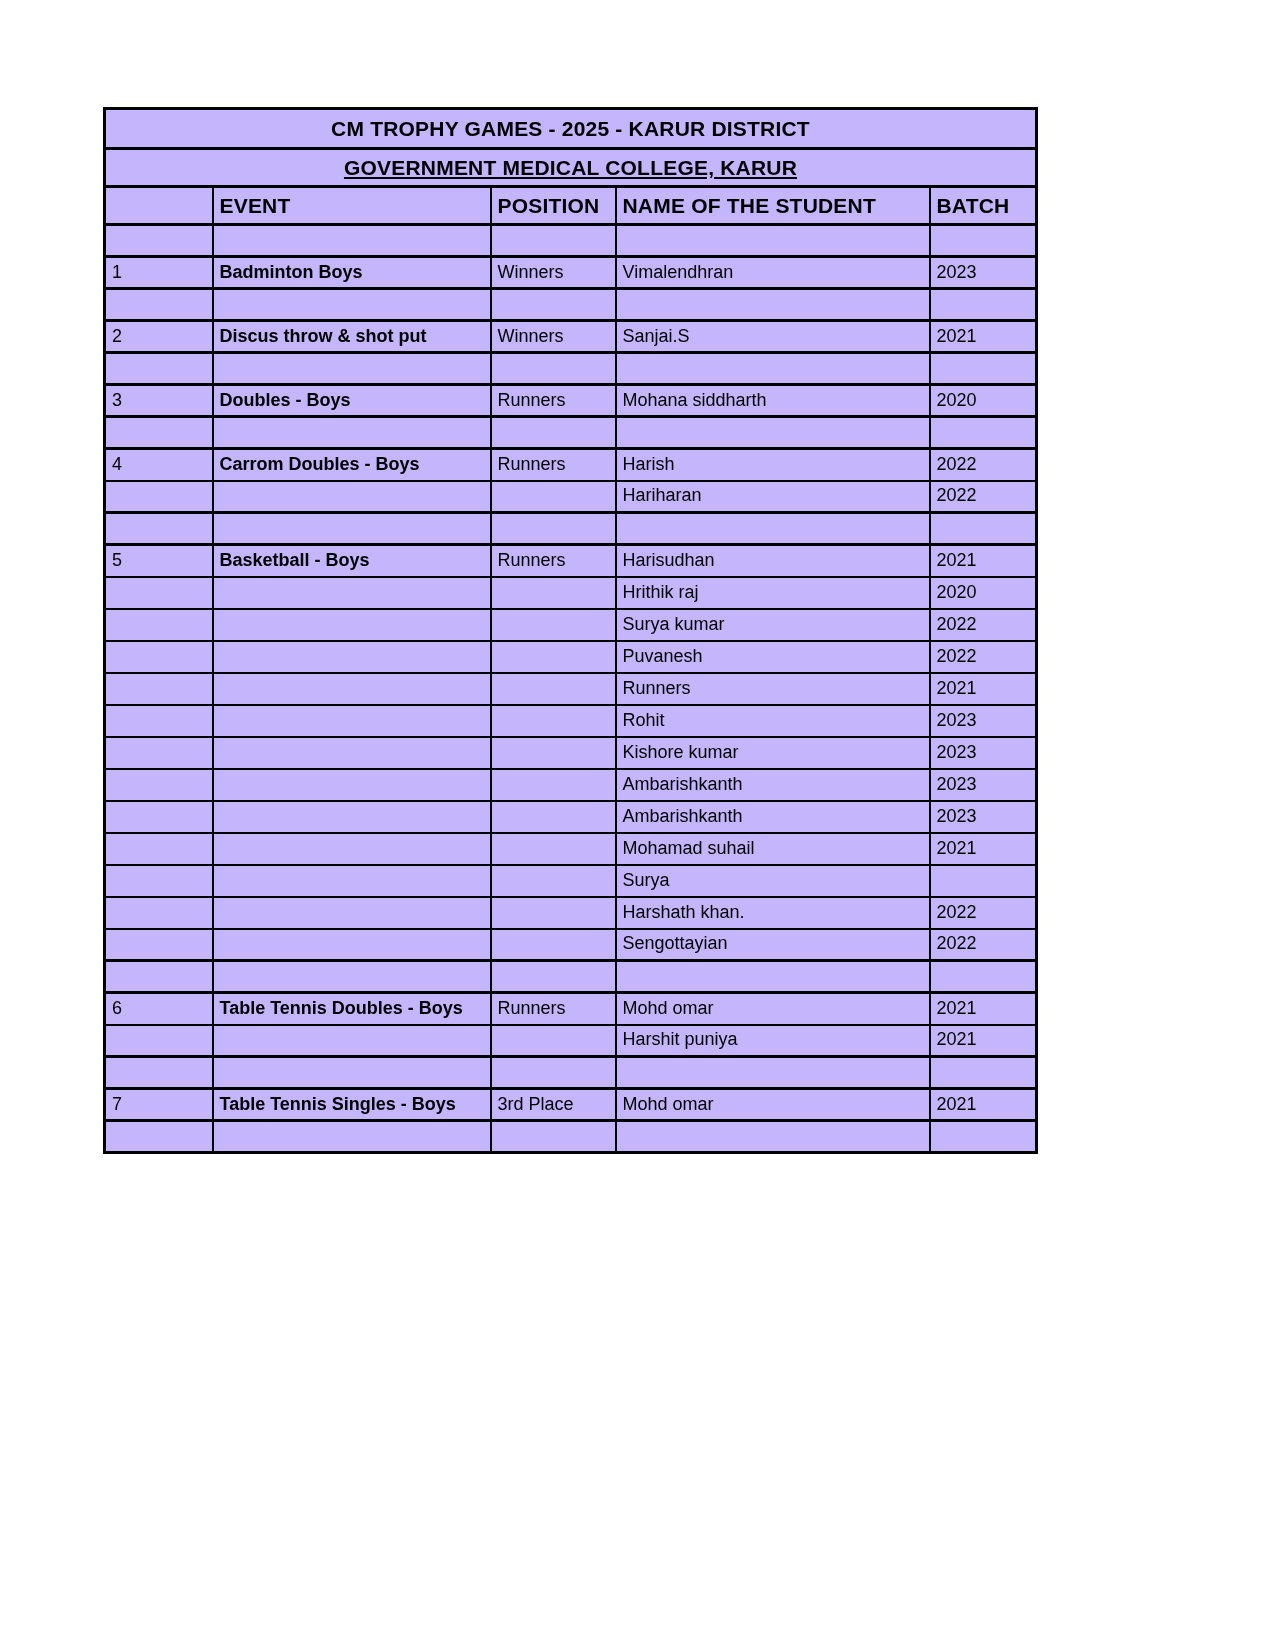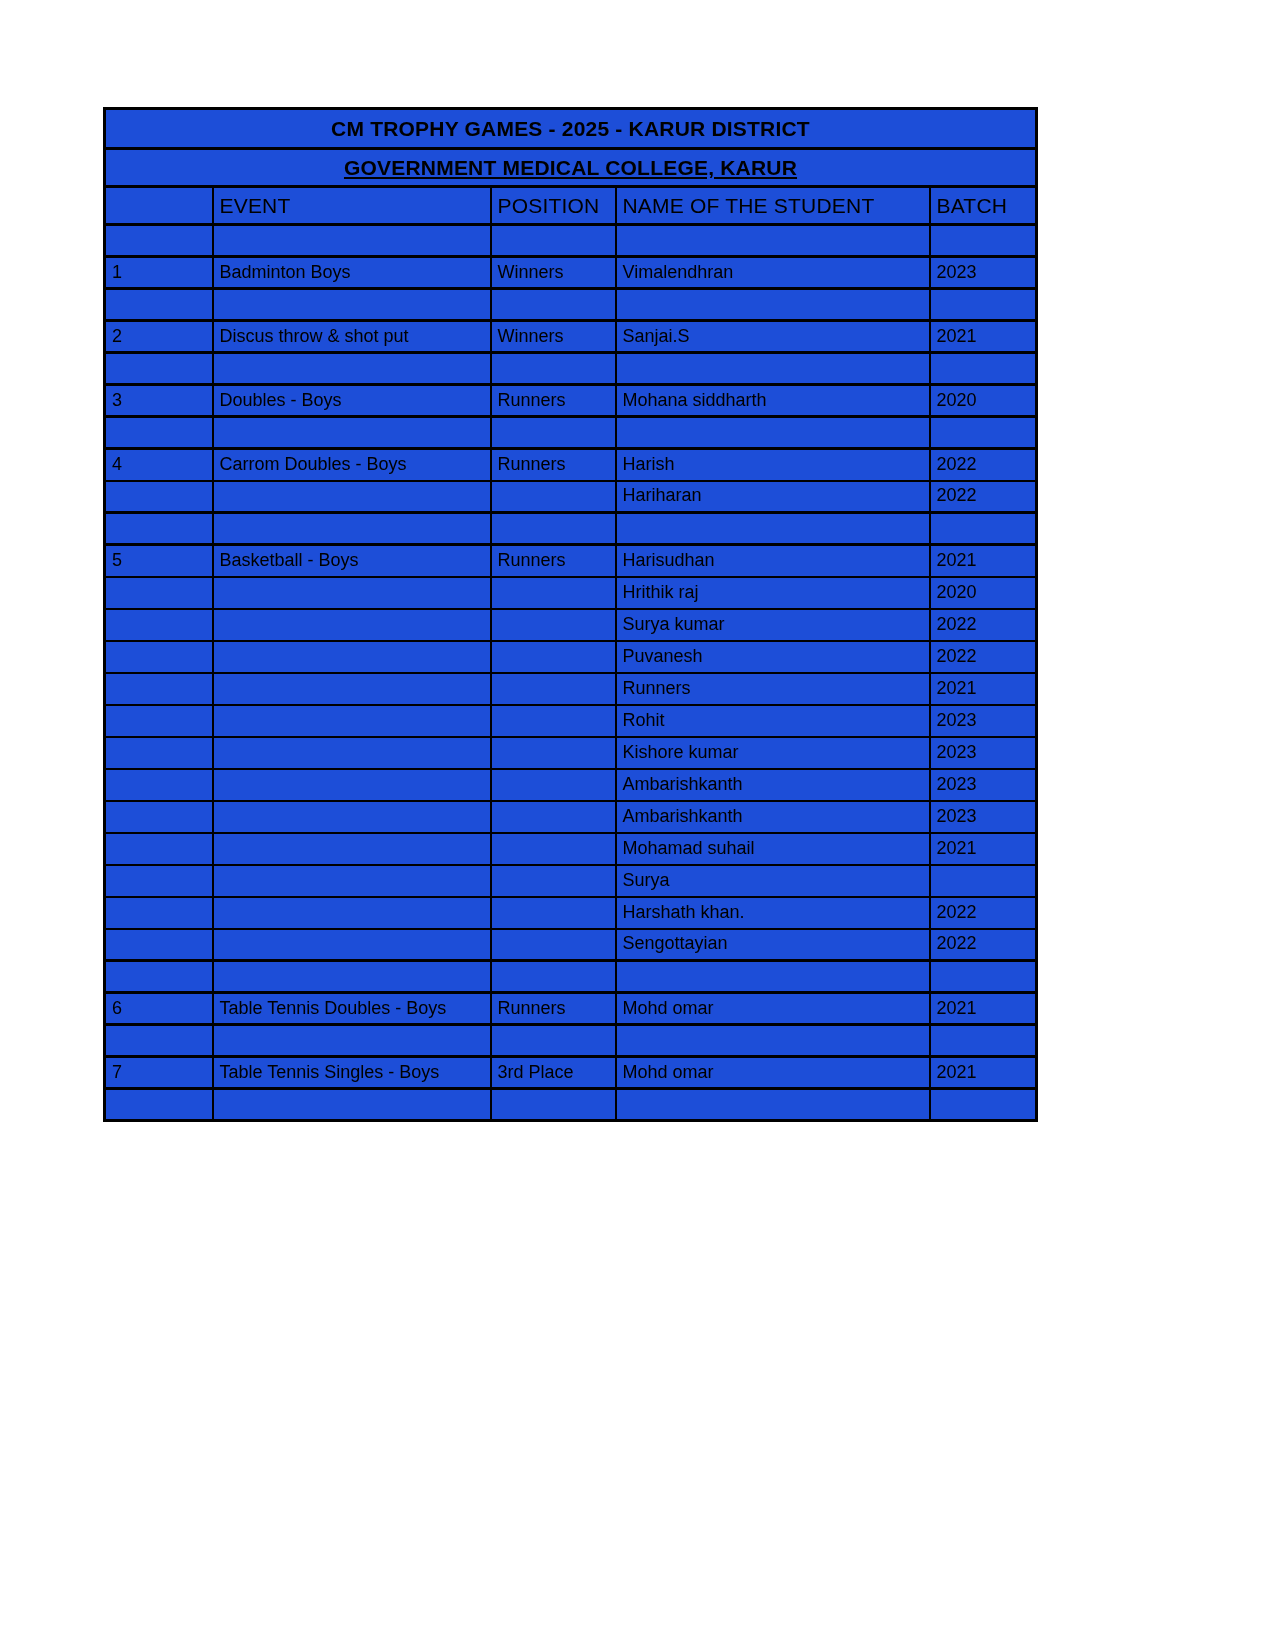--- a/index.html
+++ b/index.html
@@ -22,7 +22,7 @@
     table-layout: fixed;
     width: 932px;
     border: 3px solid #000000;
-    background: #1d4ed8;
+    background: #c4b5fd;
   }
   table.results td {
     border-left: 2px solid #000000;

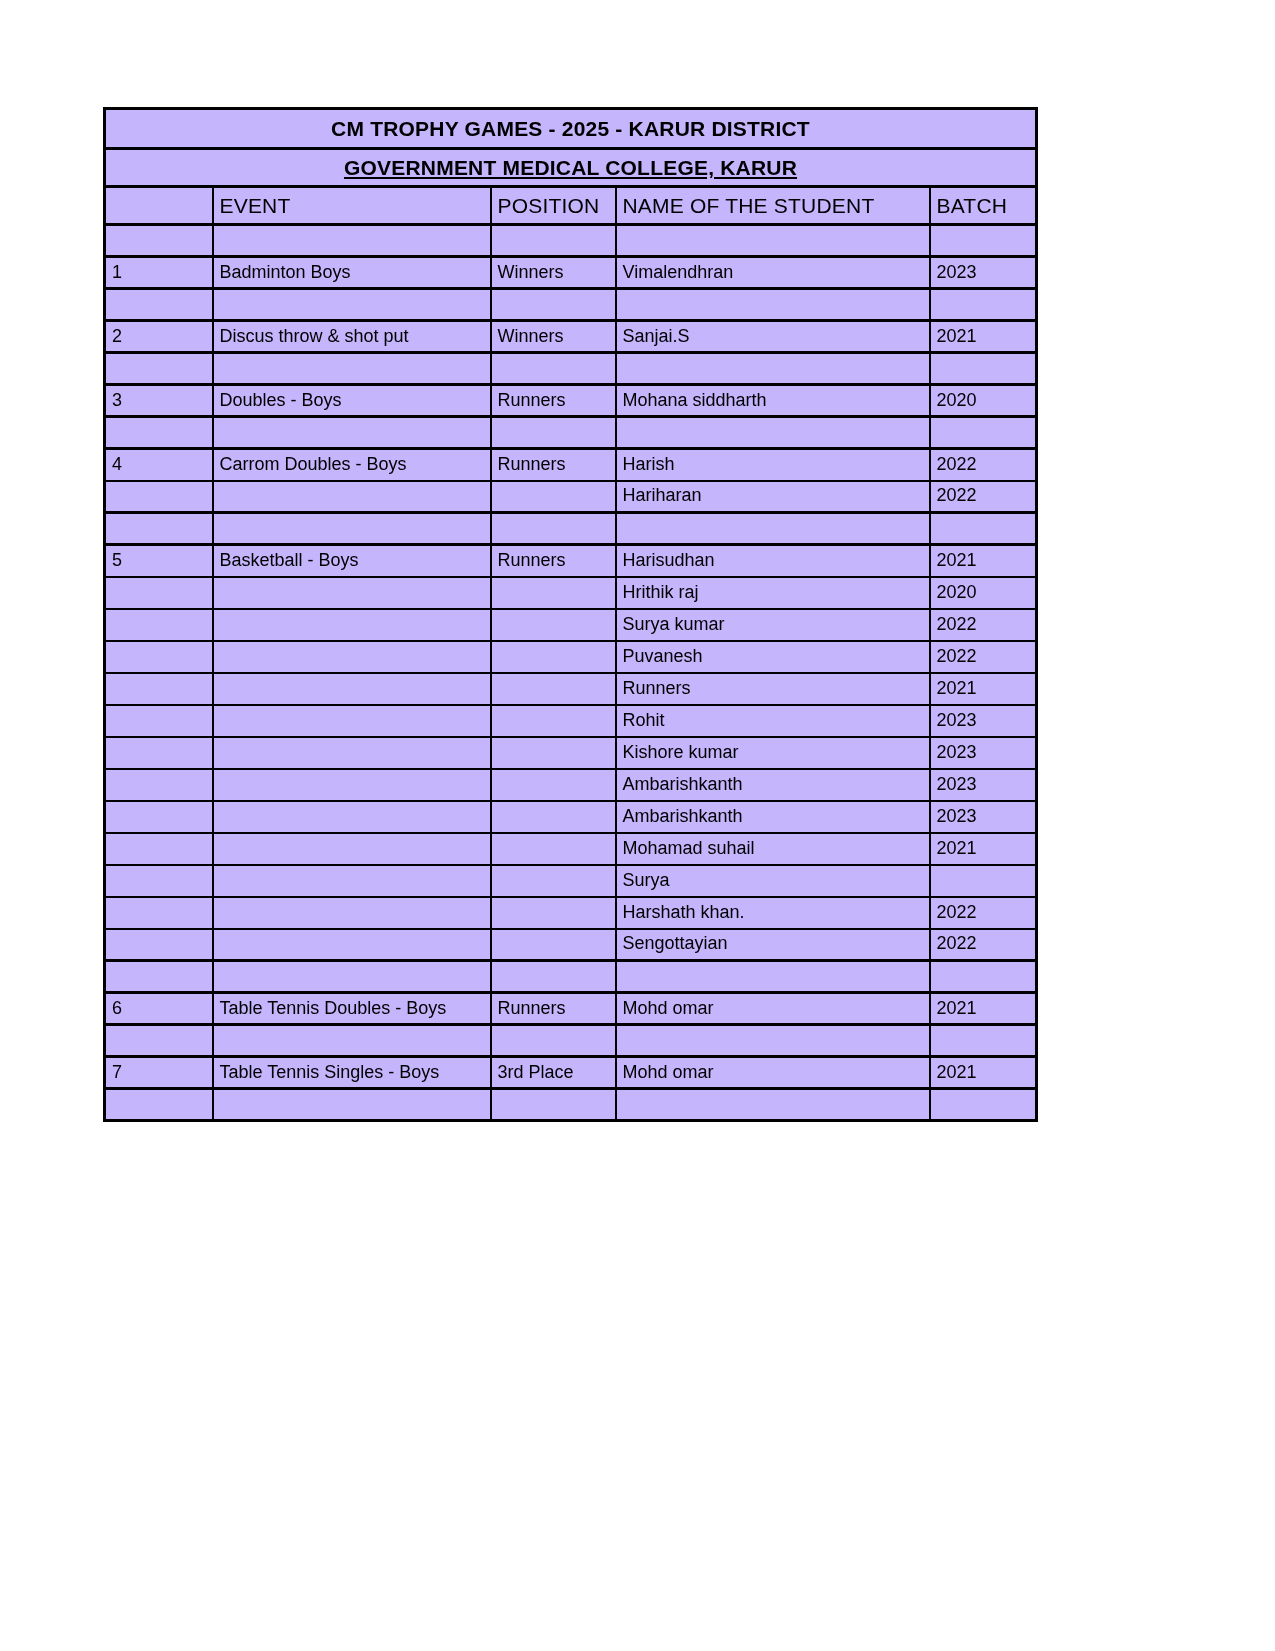--- a/index.html
+++ b/index.html
@@ -50,7 +50,7 @@
   tr.header-row td {
     border-top: 3px solid #000000;
     border-bottom: 3px solid #000000;
-    font-weight: 400;
+    font-weight: 700;
     font-size: 21px;
     height: 38px;
     letter-spacing: 0.2px;

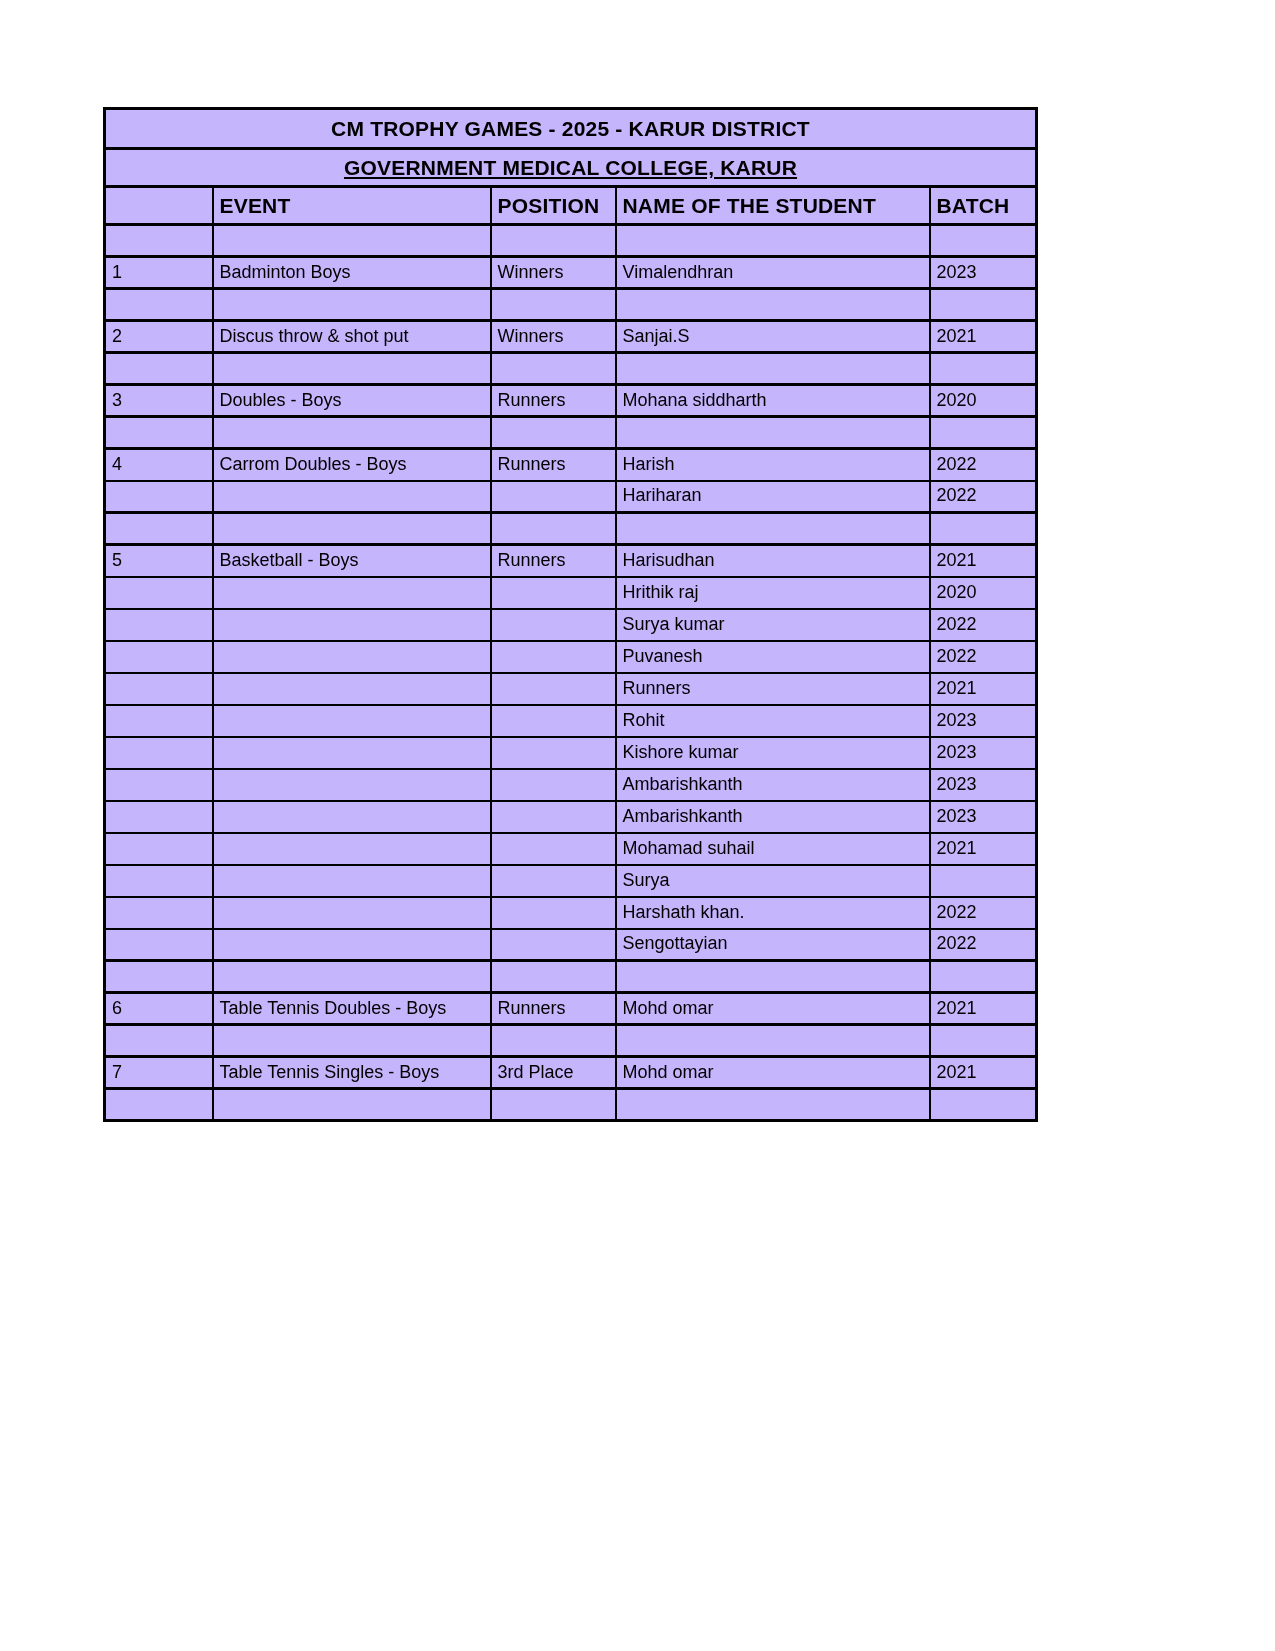--- a/index.html
+++ b/index.html
@@ -58,7 +58,7 @@
   tr.entry td, tr.blank td { border-top: 3px solid #000000; }
   tr.cont td { border-top: 2px solid #000000; }
   td.col-sno { text-align: center; padding: 0; }
-  td.col-event { font-weight: 400; }
+  td.col-event { font-weight: 700; }
 </style>
 </head>
 <body>

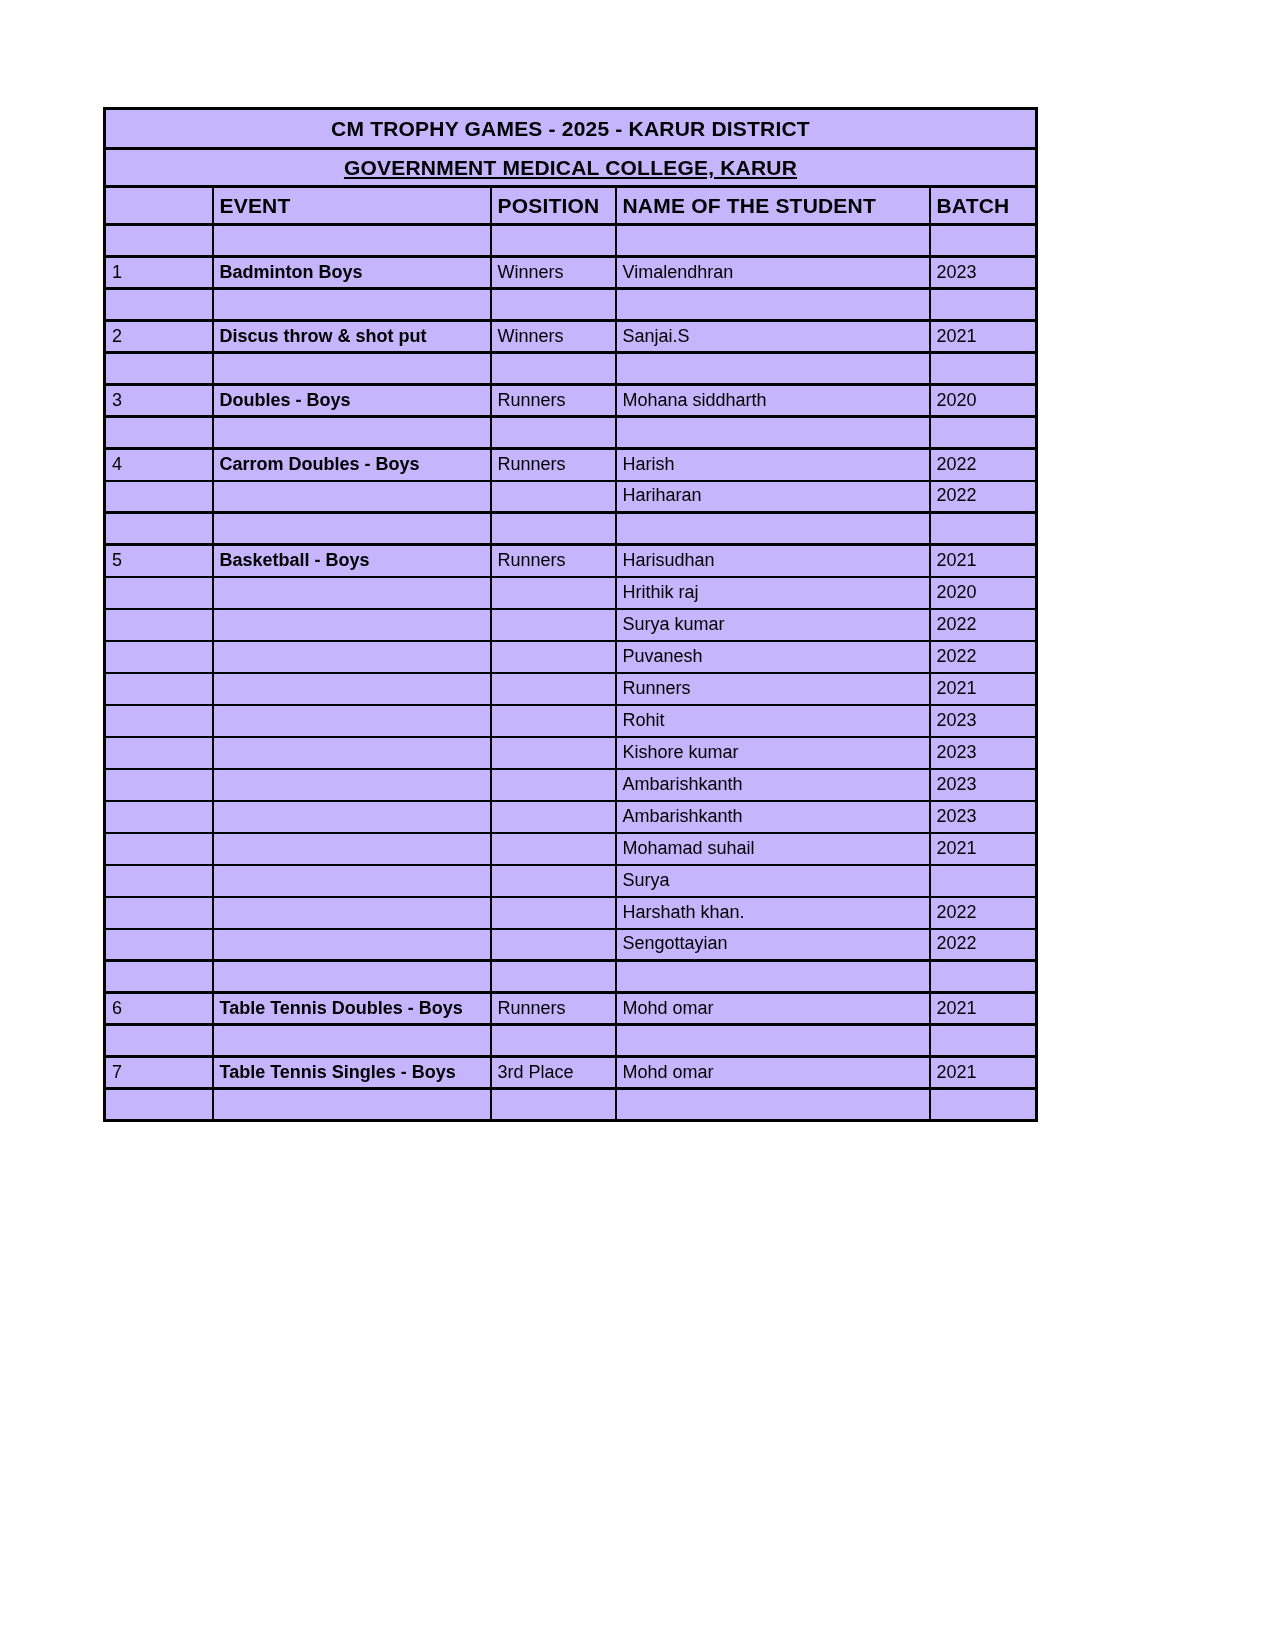--- a/index.html
+++ b/index.html
@@ -263,6 +263,13 @@
           <td class="col-name">Mohd omar</td>
           <td class="col-batch">2021</td>
         </tr>
+        <tr class="cont">
+          <td class="col-sno"></td>
+          <td class="col-event"></td>
+          <td class="col-position"></td>
+          <td class="col-name">Harshit puniya</td>
+          <td class="col-batch">2021</td>
+        </tr>
         <tr class="blank">
           <td class="col-sno"></td>
           <td class="col-event"></td>

